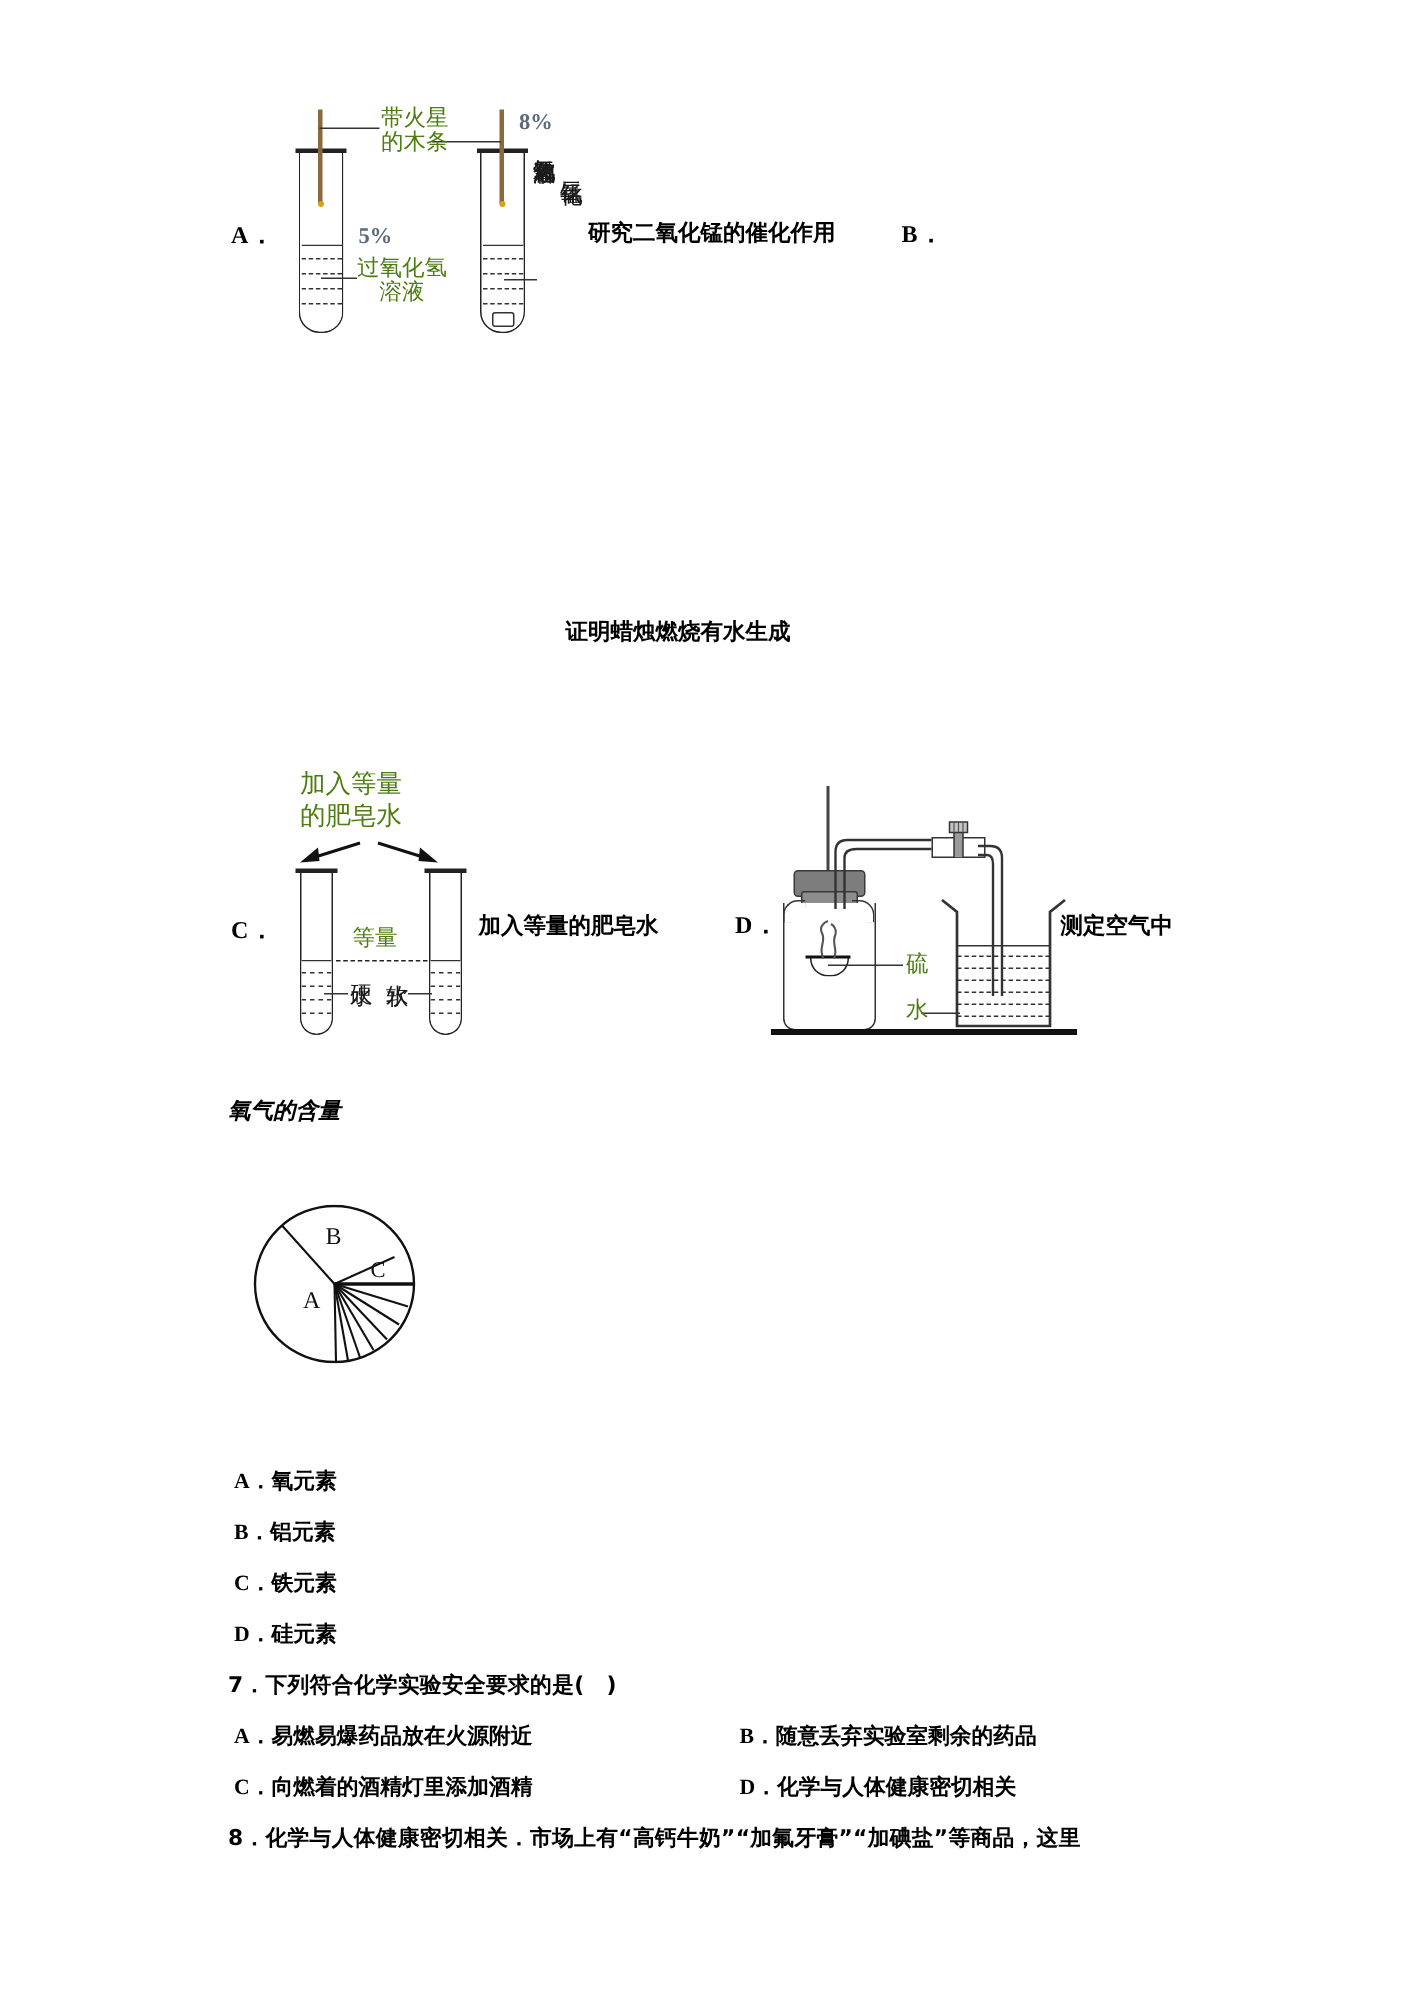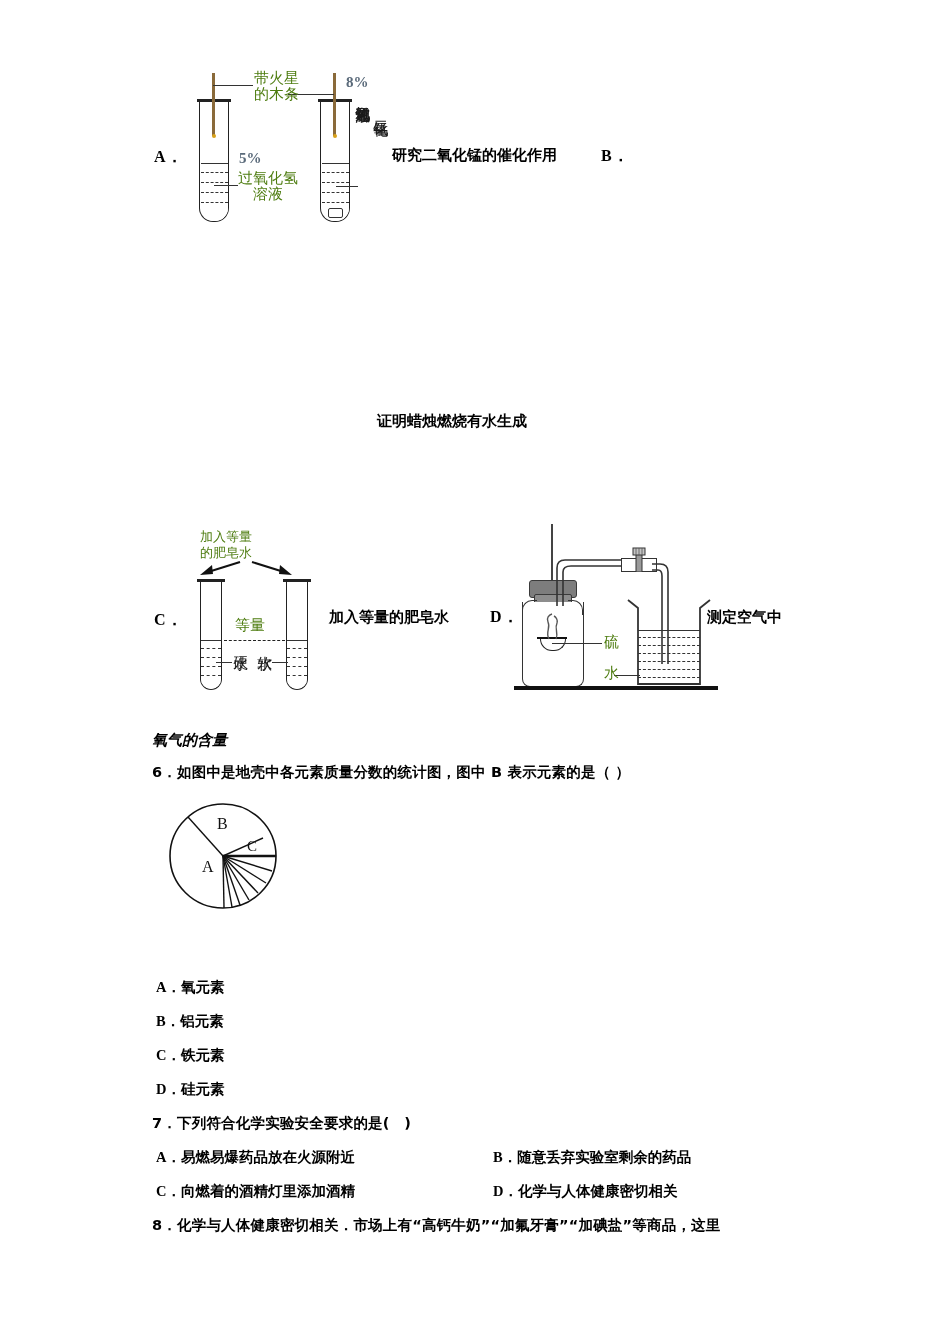--- a/index.html
+++ b/index.html
@@ -206,7 +206,7 @@
 
     <div class="opt-letter abs" style="left:4px; top:100px;">C．</div>
 
-    <div class="lbl-h" style="left:50px; top:3px; font-size:13px; line-height:1.25;margin-top:16px;">
+    <div class="lbl-h" style="left:50px; top:3px; font-size:17px; line-height:1.25;">
       <div>加入等量</div>
       <div>的肥皂水</div>
     </div>

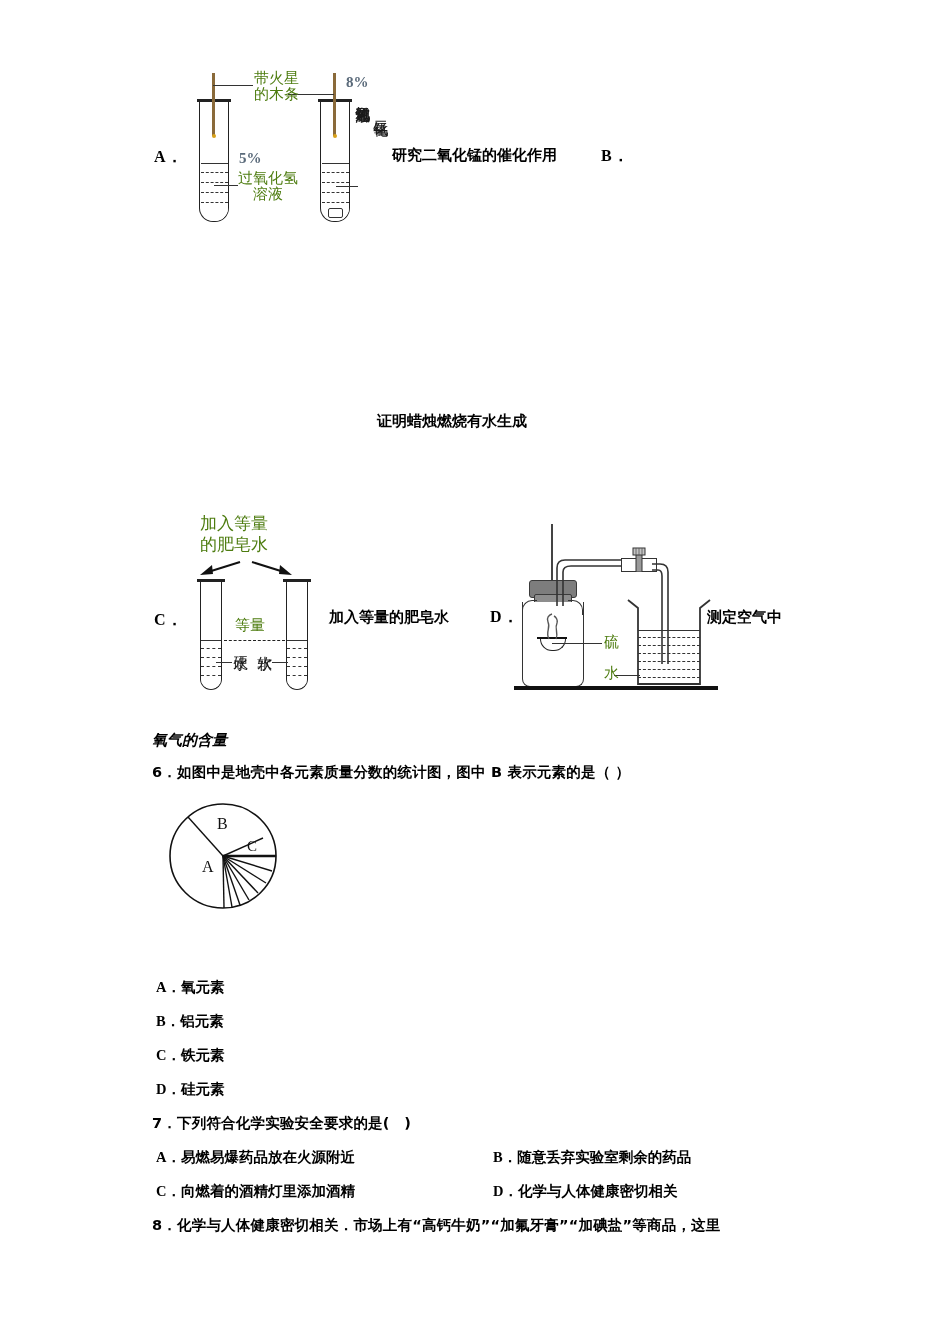--- a/index.html
+++ b/index.html
@@ -252,7 +252,7 @@
     </div>
   </div>
 
-  <div class="caption" style="left:329px; top:608px;">加入等量的肥皂水</div>
+  <div class="caption" style="left:319px; top:608px;">加入等量的肥皂水</div>
 
   <div class="abs" style="left:490px; top:512px; width:230px; height:190px;">
 

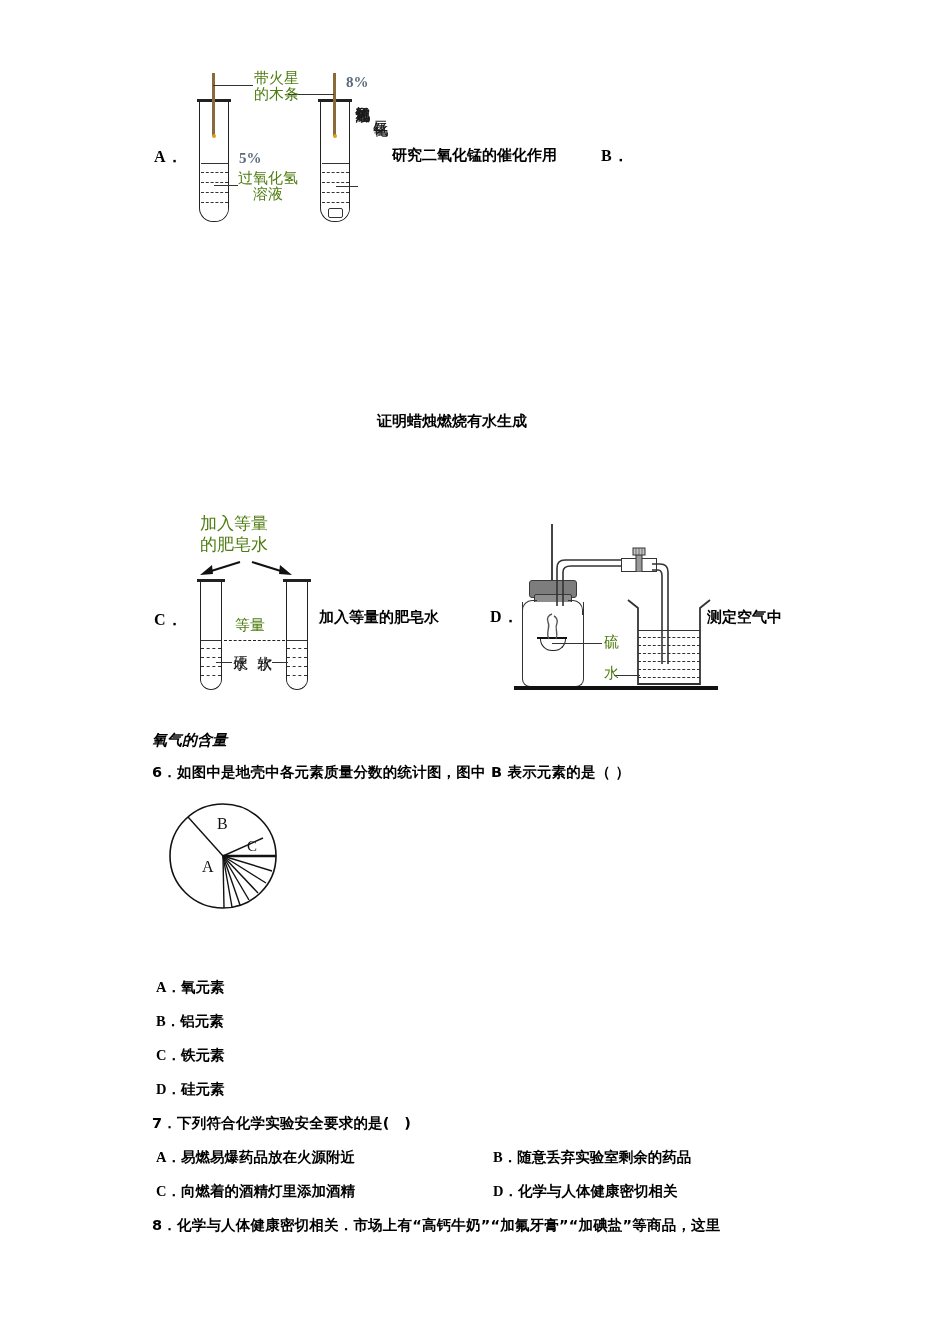--- a/index.html
+++ b/index.html
@@ -321,9 +321,6 @@
   <div class="caption" style="left:707px; top:608px;">测定空气中</div>
   <div class="caption" style="left:152px; top:731px;font-style:italic;">氧气的含量</div>
 
-  <div class="qline" style="left:152px; top:763px;">
-    <span>6．</span><span>如图中是地壳中各元素质量分数的统计图，图中 B 表示元素的是（ ）</span>
-  </div>
 
   <div class="abs" style="left:168px; top:803px; width:110px; height:106px;">
     <svg width="110" height="106" viewBox="0 0 110 106">

